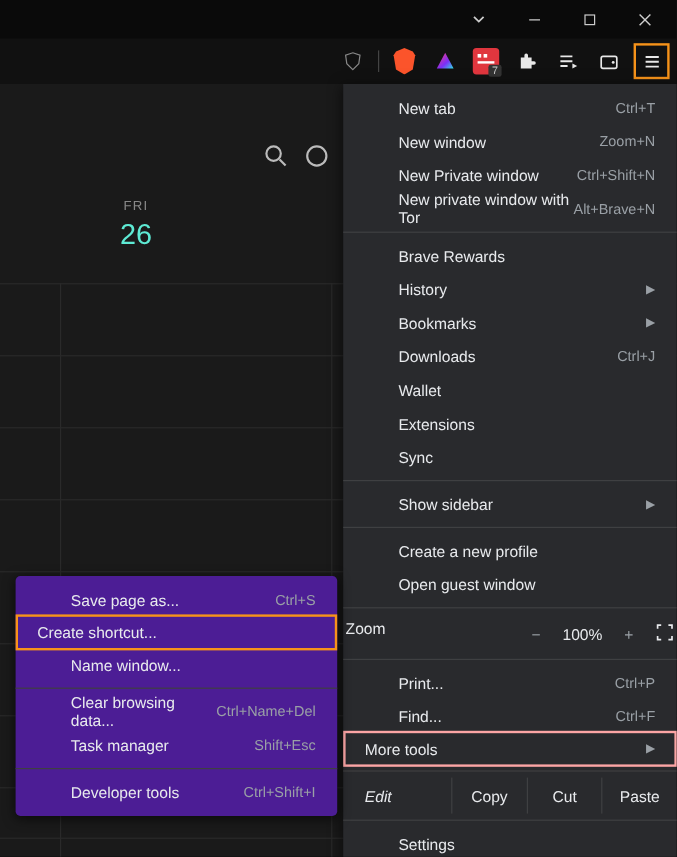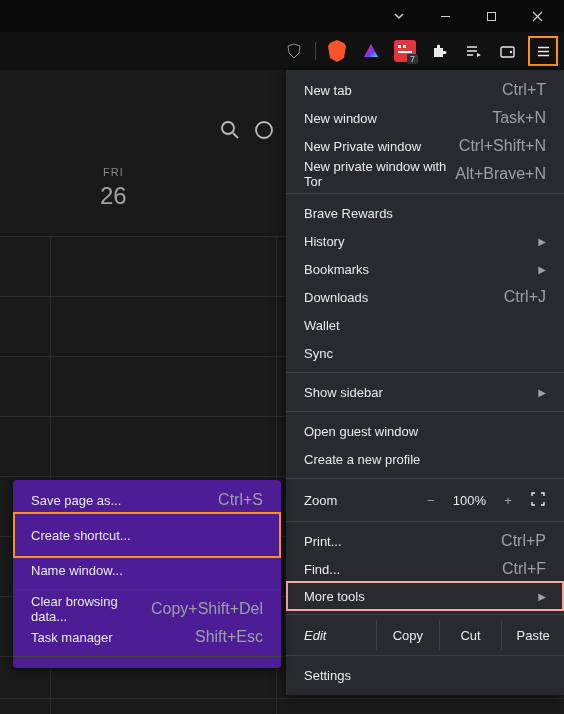--- a/index.html
+++ b/index.html
@@ -30,7 +30,7 @@
 
 
 .main-menu { position: absolute; top: 70px; right: 0; width: 278px; background: #292a2d; color: #e8eaed; font-size: 13px; box-shadow: -2px 2px 10px rgba(0,0,0,0.5); padding: 6px 0; }
-.menu-item { display: flex; justify-content: space-between; align-items: center; padding: 6px 18px; height: 28px; cursor: default; }
+.menu-item { display: flex; justify-content: space-between; align-items: center; padding: 6px 18px; height: 28px; cursor: default; margin-left: 28px; }
 .menu-item .shortcut { color: #9aa0a6; font-size: 16px; }
 .menu-item .arrow { color: #9aa0a6; font-size: 10px; }
 .menu-sep { height: 1px; background: #3f4042; margin: 5px 0; }

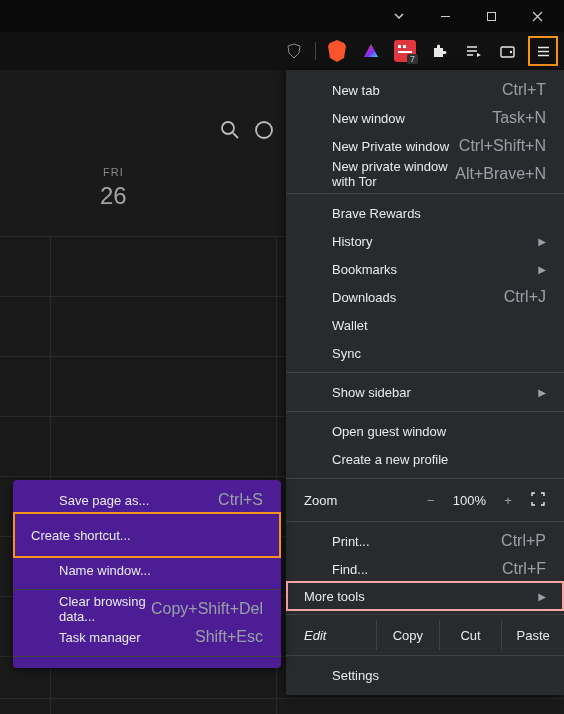--- a/index.html
+++ b/index.html
@@ -31,7 +31,7 @@
 
 .main-menu { position: absolute; top: 70px; right: 0; width: 278px; background: #292a2d; color: #e8eaed; font-size: 13px; box-shadow: -2px 2px 10px rgba(0,0,0,0.5); padding: 6px 0; }
 .menu-item { display: flex; justify-content: space-between; align-items: center; padding: 6px 18px; height: 28px; cursor: default; margin-left: 28px; }
-.menu-item .shortcut { color: #9aa0a6; font-size: 16px; }
+.menu-item .shortcut { color: #9aa0a6; font-size: 12px; }
 .menu-item .arrow { color: #9aa0a6; font-size: 10px; }
 .menu-sep { height: 1px; background: #3f4042; margin: 5px 0; }
 .menu-item.highlighted { border: 2px solid #fca5a5; margin: -2px 0; height: 30px; padding: 4px 16px; }

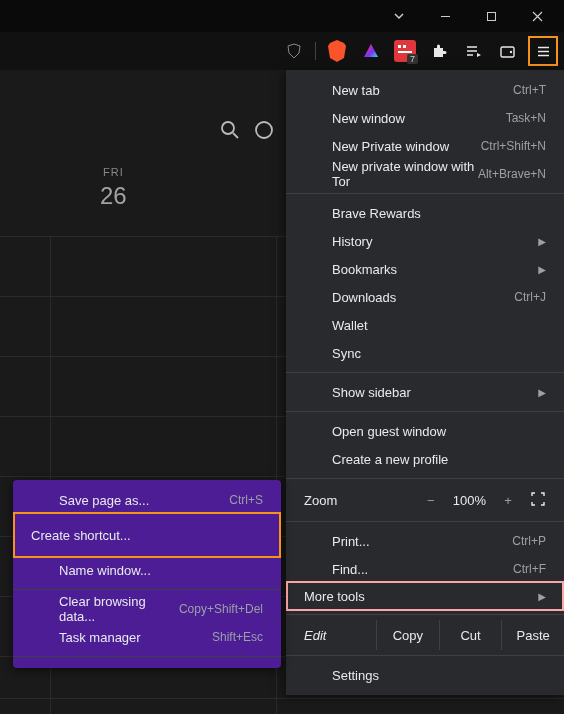--- a/index.html
+++ b/index.html
@@ -169,7 +169,7 @@
     </div>
   <div class="menu-item">
       <span>New window</span>
-      <span class="shortcut">Task+N</span>
+      <span class="shortcut">Zoom+N</span>
     </div>
   <div class="menu-item">
       <span>New Private window</span>

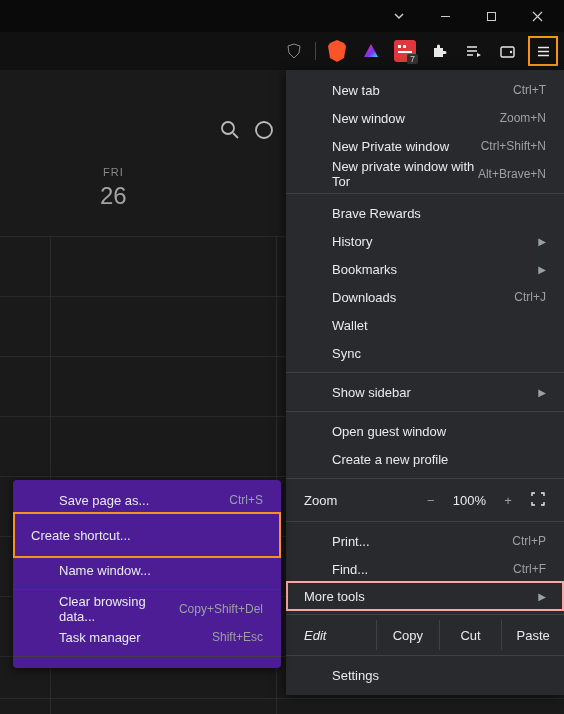--- a/index.html
+++ b/index.html
@@ -24,7 +24,7 @@
 .bg-icons { position: absolute; top: 50px; left: 220px; display: flex; gap: 14px; color: #bbb; }
 .day-col { position: absolute; top: 96px; left: 100px; text-align: center; color: #aaa; }
 .day-label { font-size: 11px; letter-spacing: 1px; color: #888; }
-.day-num { font-size: 24px; color: #a3a3a3; margin-top: 4px; }
+.day-num { font-size: 24px; color: #5eead4; margin-top: 4px; }
 .grid-line { position: absolute; left: 0; right: 0; height: 1px; background: #2a2a2a; }
 .vert-line { position: absolute; top: 166px; bottom: 0; width: 1px; background: #2a2a2a; }
 

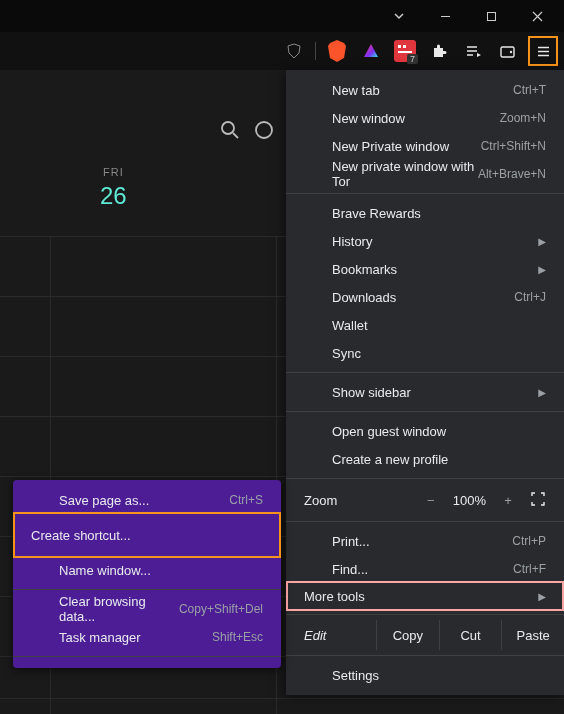--- a/index.html
+++ b/index.html
@@ -199,6 +199,9 @@
       <span>Wallet</span>
     </div>
   <div class="menu-item">
+      <span>Extensions</span>
+    </div>
+  <div class="menu-item">
       <span>Sync</span>
     </div>
   <div class="menu-sep"></div>

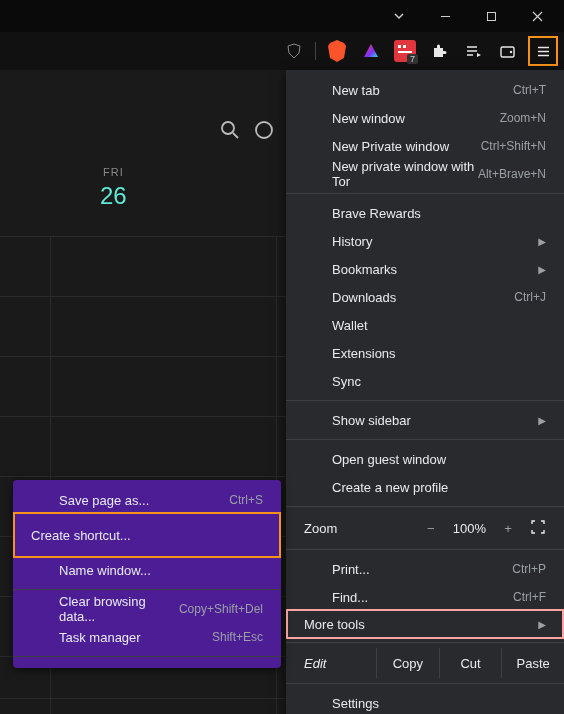--- a/index.html
+++ b/index.html
@@ -211,10 +211,10 @@
     </div>
   <div class="menu-sep"></div>
   <div class="menu-item">
+      <span>Create a new profile</span>
+    </div>
+  <div class="menu-item">
       <span>Open guest window</span>
-    </div>
-  <div class="menu-item">
-      <span>Create a new profile</span>
     </div>
   <div class="menu-sep"></div>
   <div class="zoom-row">

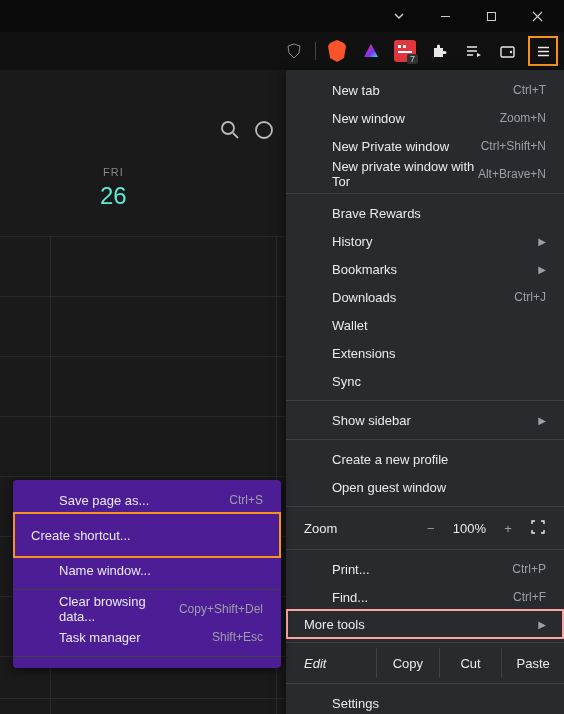--- a/index.html
+++ b/index.html
@@ -49,7 +49,7 @@
 
 
 .submenu { position: absolute; top: 480px; left: 13px; width: 268px; background: #4c1d95; color: #e8eaed; font-size: 13px; box-shadow: 0 2px 10px rgba(0,0,0,0.6); padding: 6px 0; border-radius: 4px; }
-.submenu .menu-item.sub-highlighted { border: 2px solid #f7931a; margin: -2px 0; height: 46px; padding: 4px 16px; text-align: center; }
+.submenu .menu-item.sub-highlighted { border: 2px solid #f7931a; margin: -2px 0; height: 30px; padding: 4px 16px; text-align: center; }
 </style>
 </head>
 <body>

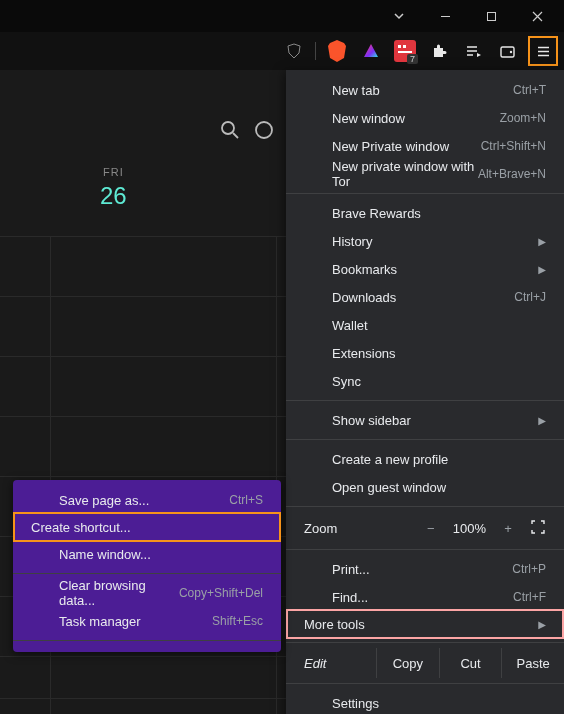--- a/index.html
+++ b/index.html
@@ -37,7 +37,7 @@
 .menu-item.highlighted { border: 2px solid #fca5a5; margin: -2px 0; height: 30px; padding: 4px 16px; }
 
 
-.zoom-row { display: flex; align-items: center; padding: 4px 18px; height: 32px; }
+.zoom-row { display: flex; padding: 4px 2px; height: 32px; }
 .zoom-label { flex: 1; }
 .zoom-ctrl { display: flex; align-items: center; gap: 10px; color: #e8eaed; }
 .zoom-btn { width: 24px; text-align: center; color: #9aa0a6; }

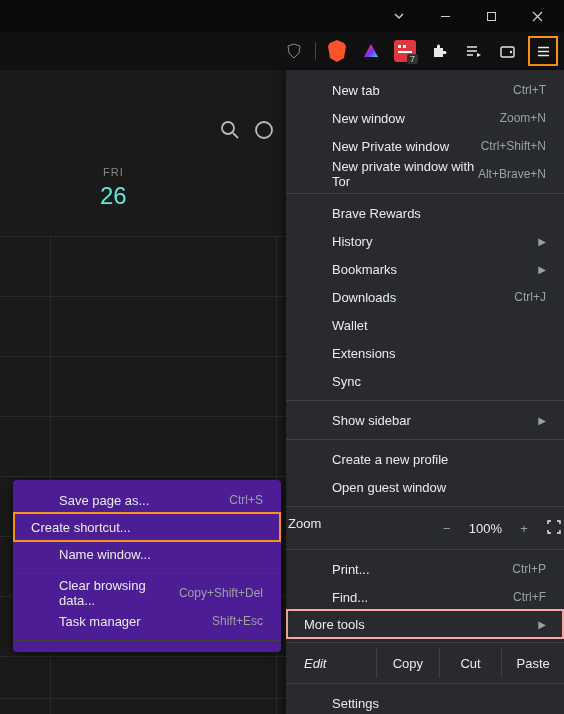--- a/index.html
+++ b/index.html
@@ -269,7 +269,7 @@
   <div class="menu-sep"></div>
   <div class="menu-item">
       <span>Clear browsing data...</span>
-      <span class="shortcut">Copy+Shift+Del</span>
+      <span class="shortcut">Ctrl+Name+Del</span>
     </div>
   <div class="menu-item">
       <span>Task manager</span>

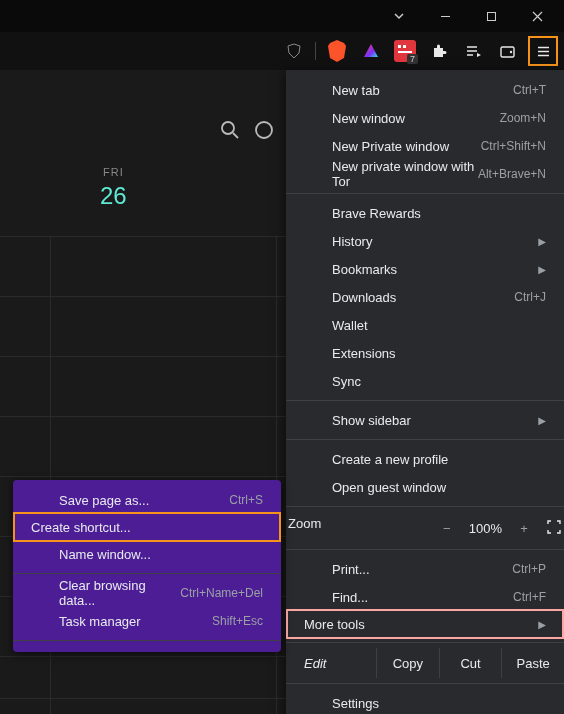--- a/index.html
+++ b/index.html
@@ -276,6 +276,10 @@
       <span class="shortcut">Shift+Esc</span>
     </div>
   <div class="menu-sep"></div>
+  <div class="menu-item">
+      <span>Developer tools</span>
+      <span class="shortcut">Ctrl+Shift+I</span>
+    </div>
 </div>
 
 </body></html>

